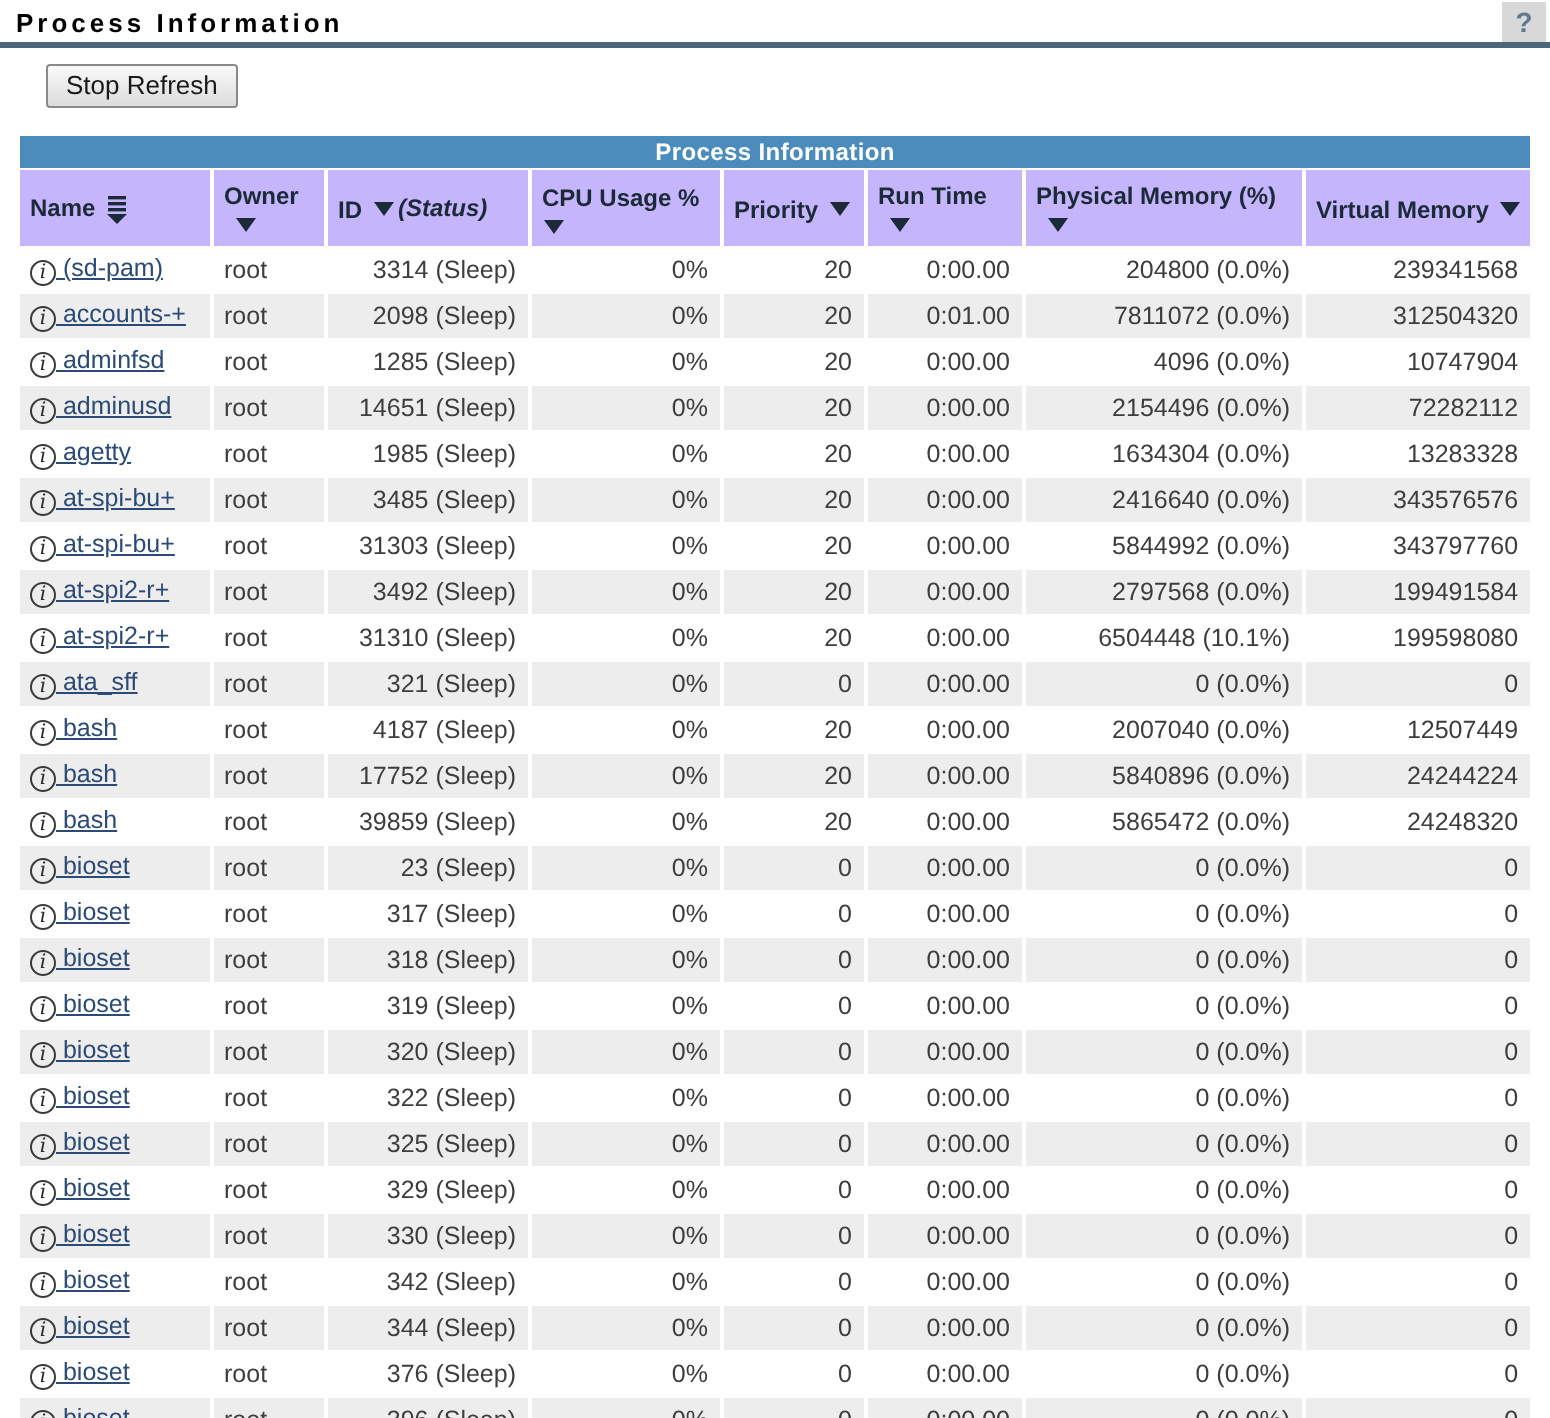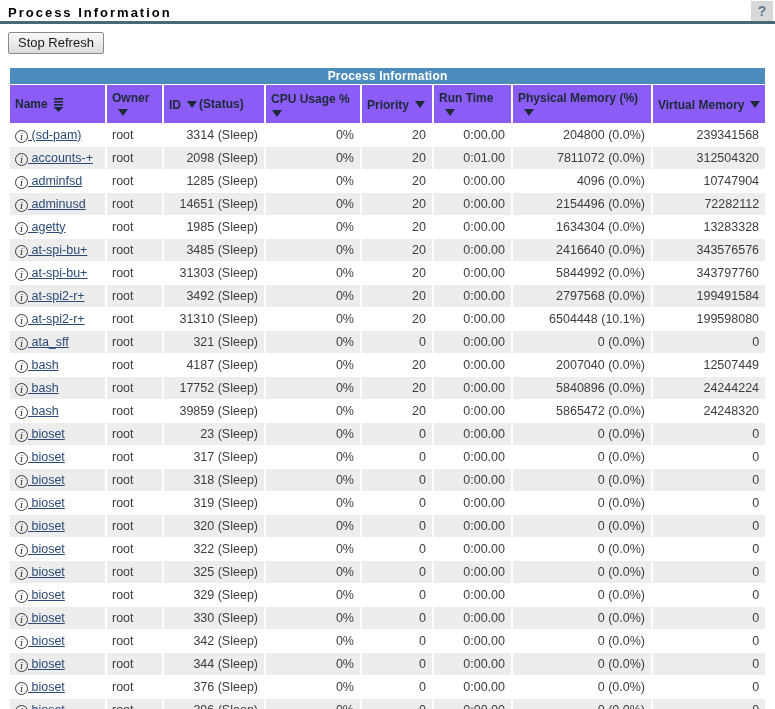--- a/index.html
+++ b/index.html
@@ -17,7 +17,7 @@
   .btn{
     font-family:"Liberation Sans",sans-serif;font-size:13px;color:#1a1a1a;
     padding:2px 9px 3px 9px;background:linear-gradient(#f9f9f9,#dcdcdc);
-    border:1px solid #8a8a8a;border-radius:2px;cursor:pointer;
+    border:1px solid #8a8a8a;border-radius:2px;cursor:pointer;margin-left:15px;
   }
   
   .tbl-wrap{margin:13px 8px 0 8px;}

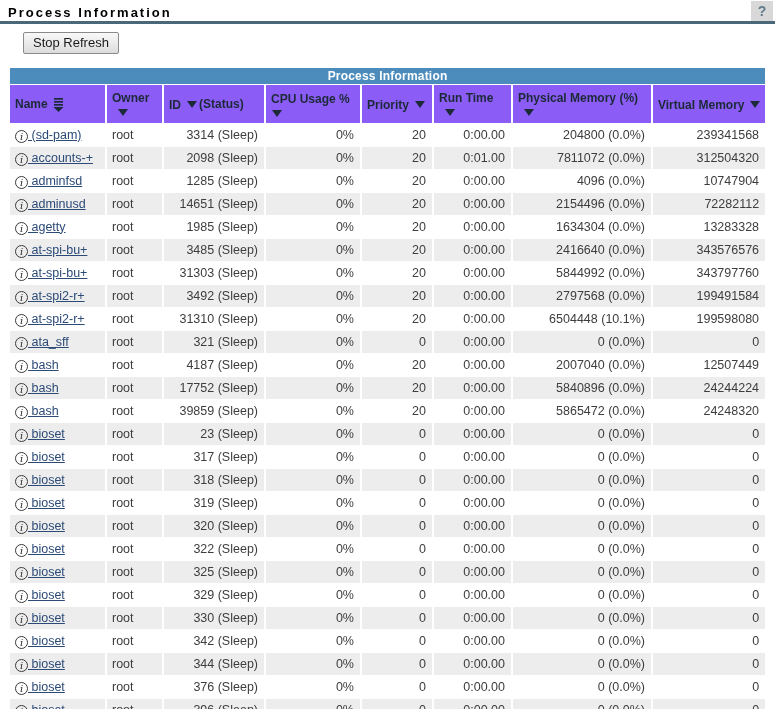--- a/index.html
+++ b/index.html
@@ -29,7 +29,7 @@
     text-align:center;padding:0;letter-spacing:0.2px;
   }
   th{
-    background:#8b5cf6;color:#1c2a38;font-size:12px;font-weight:bold;text-align:left;
+    background:#c4b5fd;color:#1c2a38;font-size:12px;font-weight:bold;text-align:left;
     height:34px;padding:2px 4px 2px 5px;vertical-align:middle;cursor:pointer;
   }
   .hl{vertical-align:middle;}

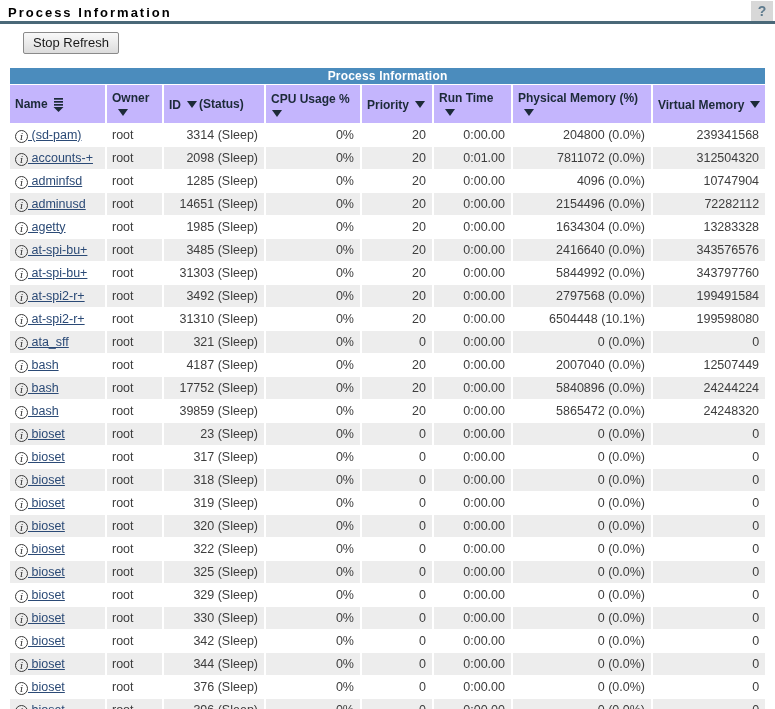--- a/index.html
+++ b/index.html
@@ -33,7 +33,7 @@
     height:34px;padding:2px 4px 2px 5px;vertical-align:middle;cursor:pointer;
   }
   .hl{vertical-align:middle;}
-  .hl-suffix{margin-left:2px;}
+  .hl-suffix{margin-left:2px;font-style:italic;}
   .arrow{
     display:inline-block;width:0;height:0;border-left:5px solid transparent;
     border-right:5px solid transparent;border-top:7px solid #1c2a38;

